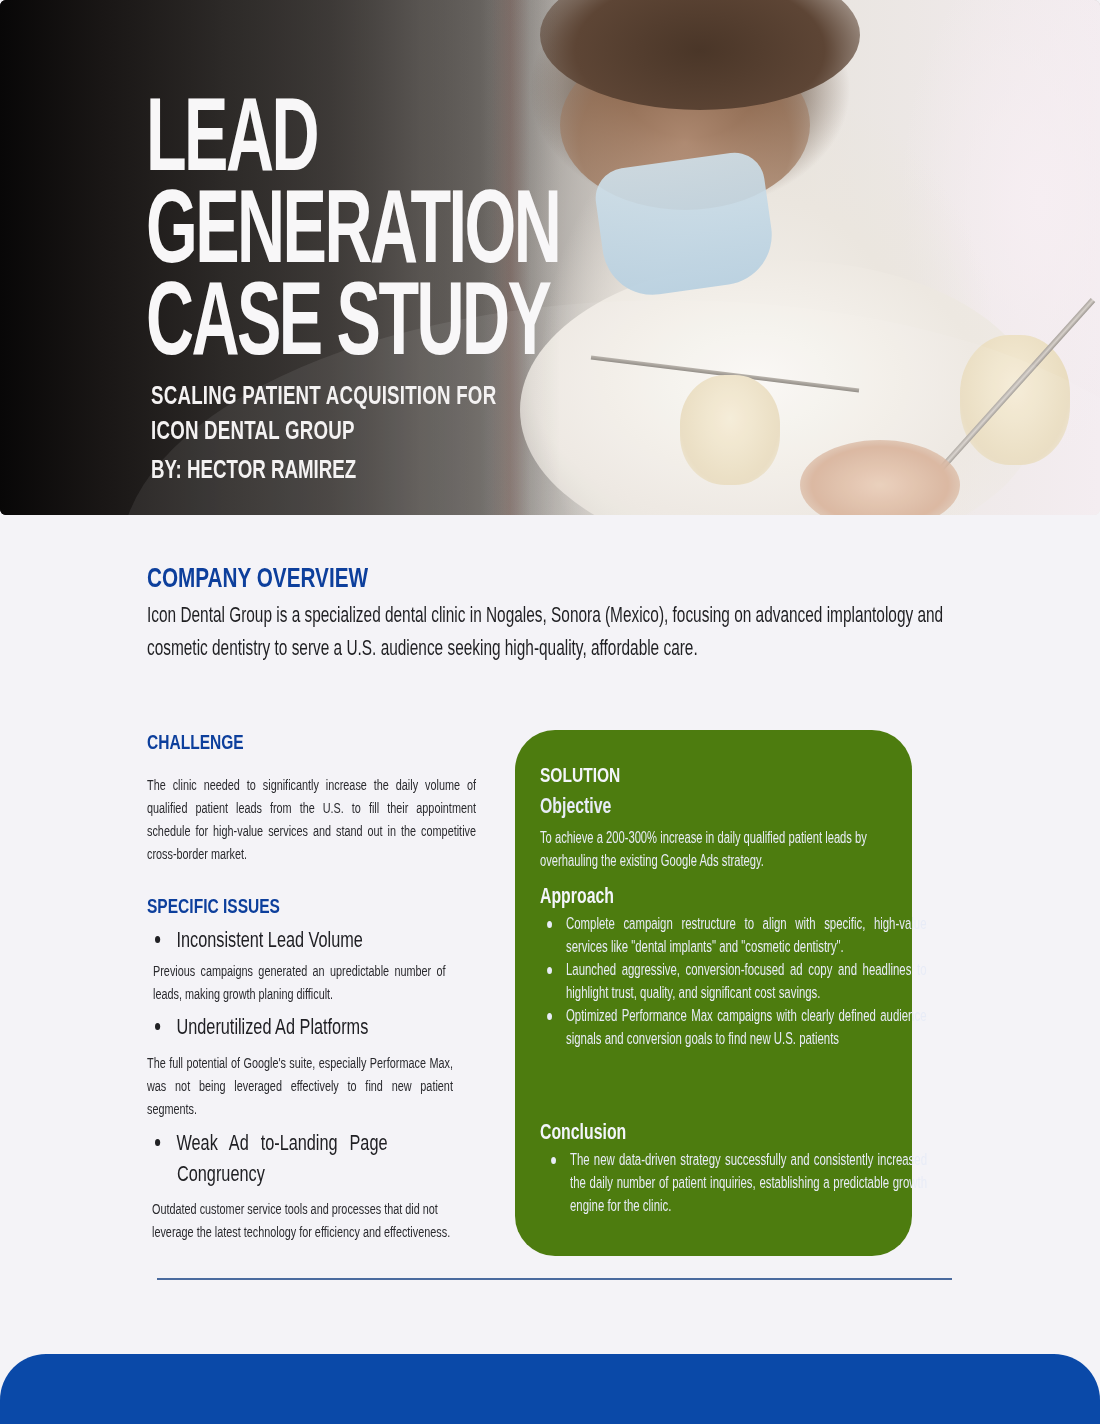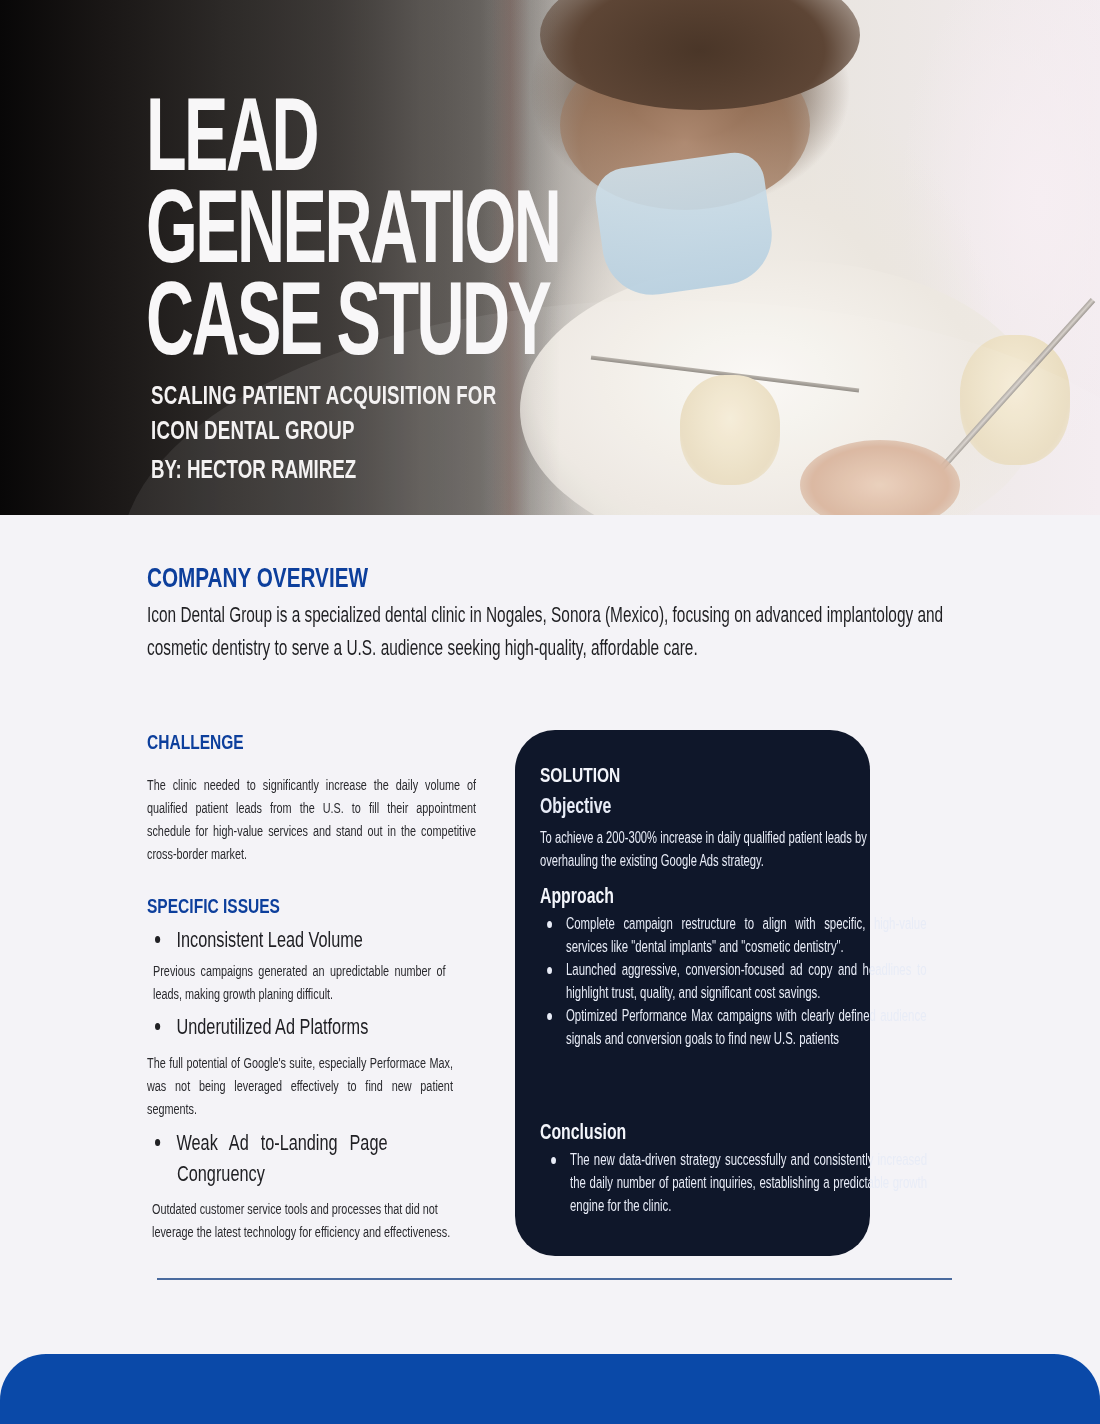--- a/index.html
+++ b/index.html
@@ -18,6 +18,7 @@
       background:
         linear-gradient(90deg, #0b0a0a 0%, #1e1b1a 12%, #3a3634 30%, #6f6b67 45%, rgba(160,155,150,0.0) 60%),
         linear-gradient(180deg, #c9c5c2 0%, #e2dfdc 40%, #efece8 100%);
+      border-radius: 6px;
     }
     .hero-photo-bg {
       position: absolute; right: 0; top: 0; width: 620px; height: 515px;

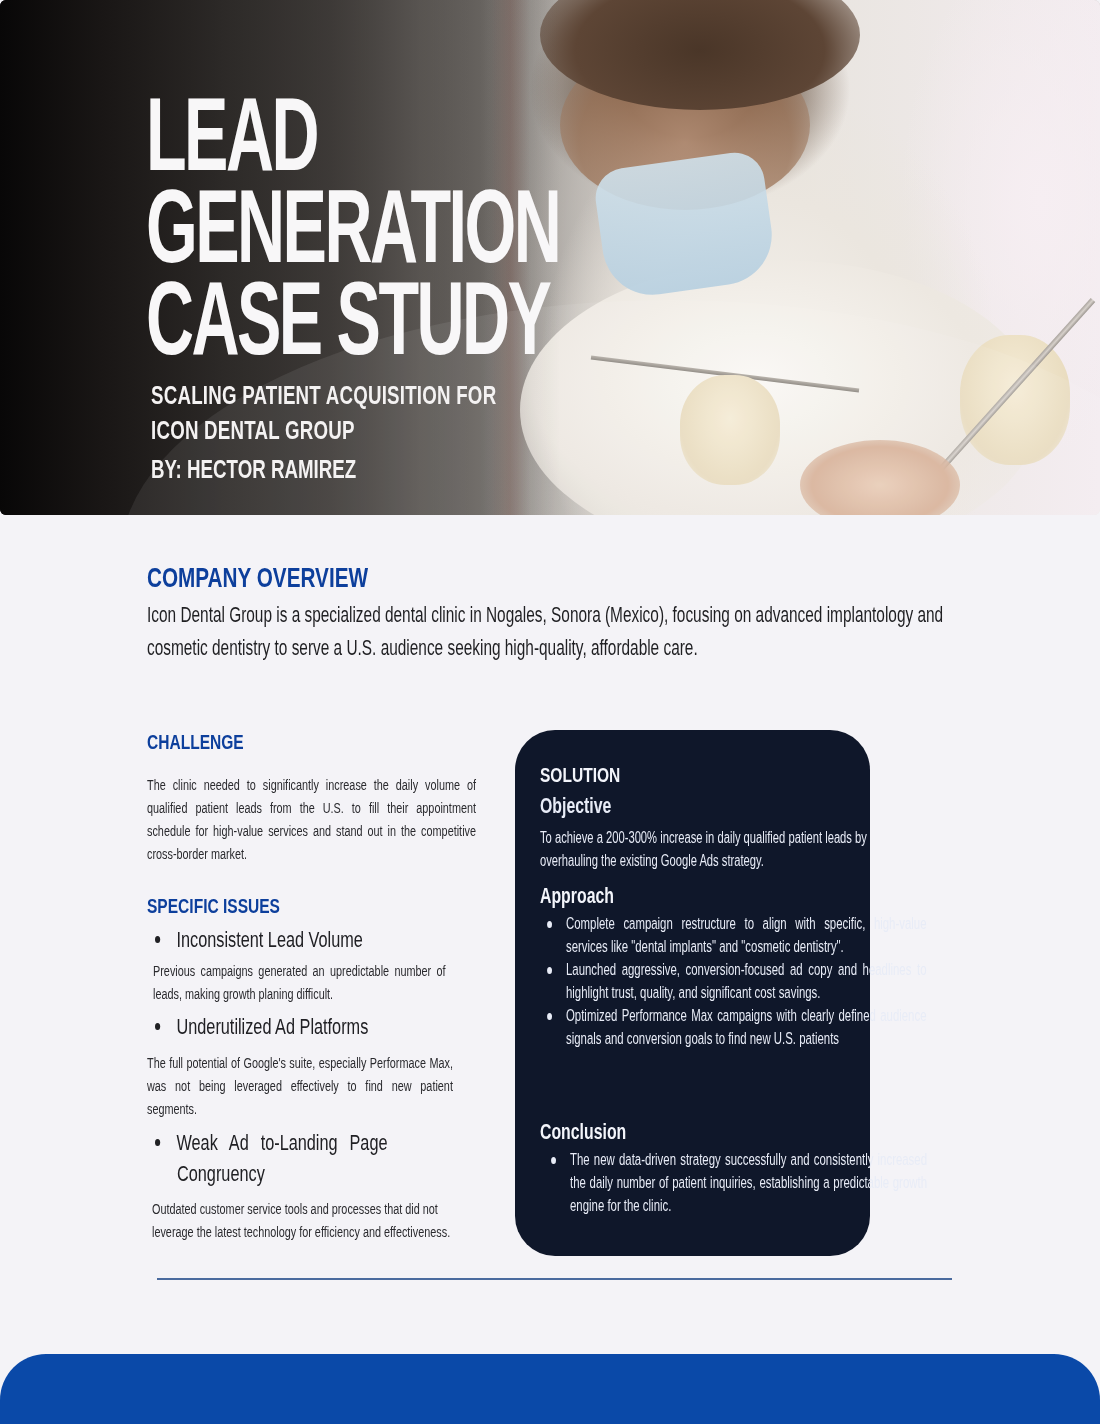--- a/index.html
+++ b/index.html
@@ -196,8 +196,8 @@
 
     
     .solution-card {
-      position: absolute; left: 515px; top: 730px; width: 355px; height: 526px;
-      background: #0f172a;
+      position: absolute; left: 515px; top: 730px; width: 397px; height: 526px;
+      background: #4d7c0f;
       border-radius: 40px;
       color: #f3f5fb;
       padding-left: 44px;

